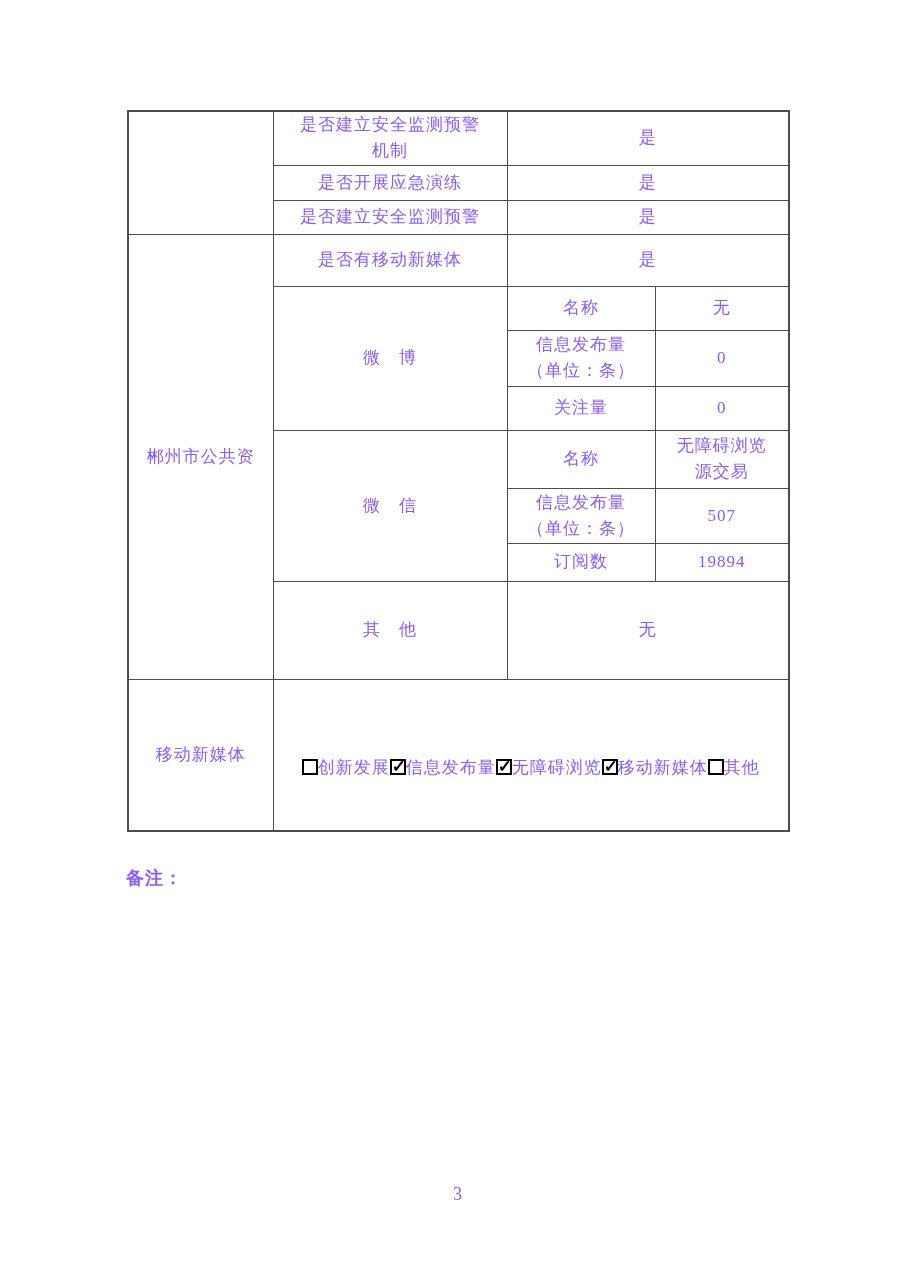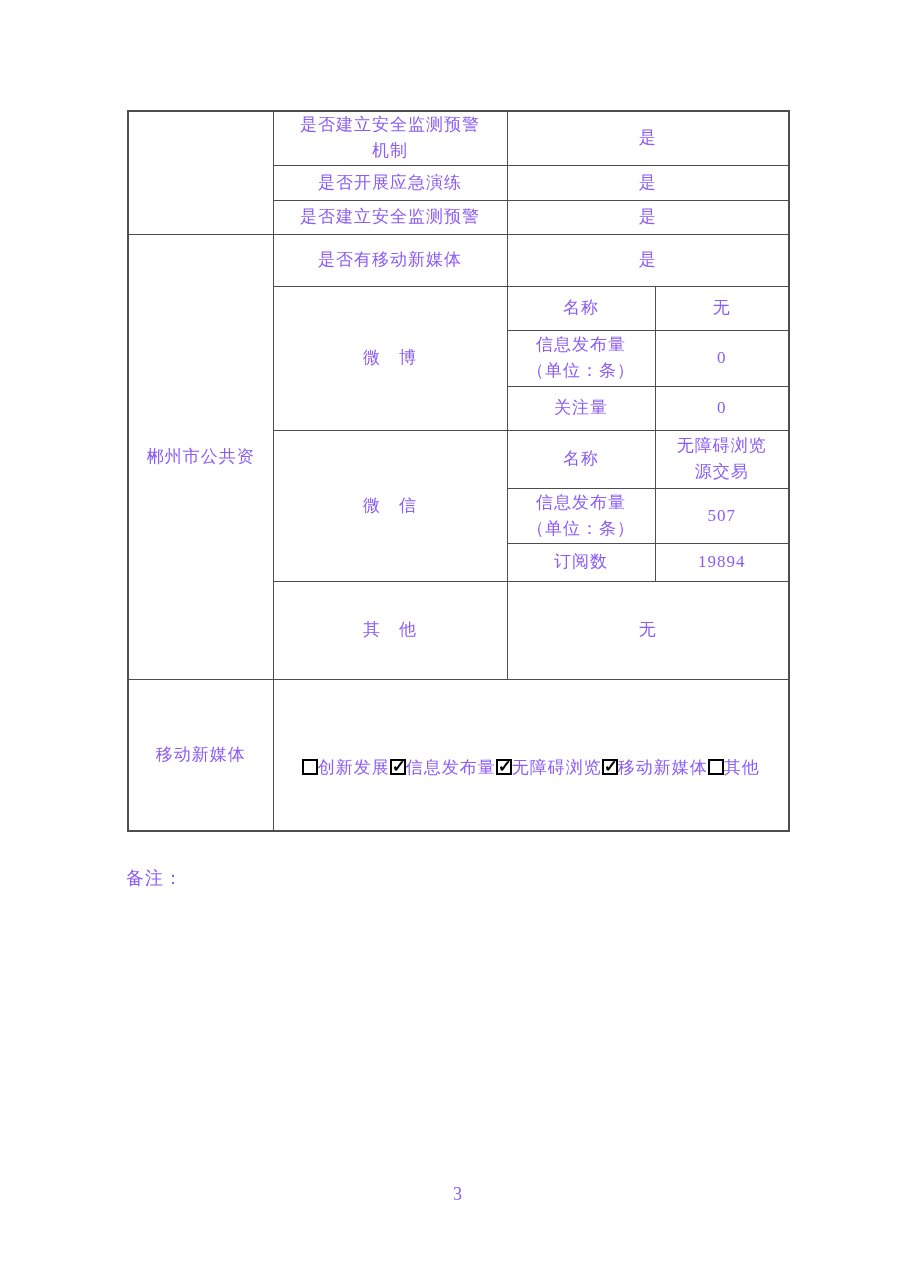--- a/index.html
+++ b/index.html
@@ -58,7 +58,7 @@
     left: 126px;
     top: 866px;
     font-size: 18px;
-    font-weight: normal;
+    font-weight: bold;
     letter-spacing: 1px;
   }
   .page-number {

